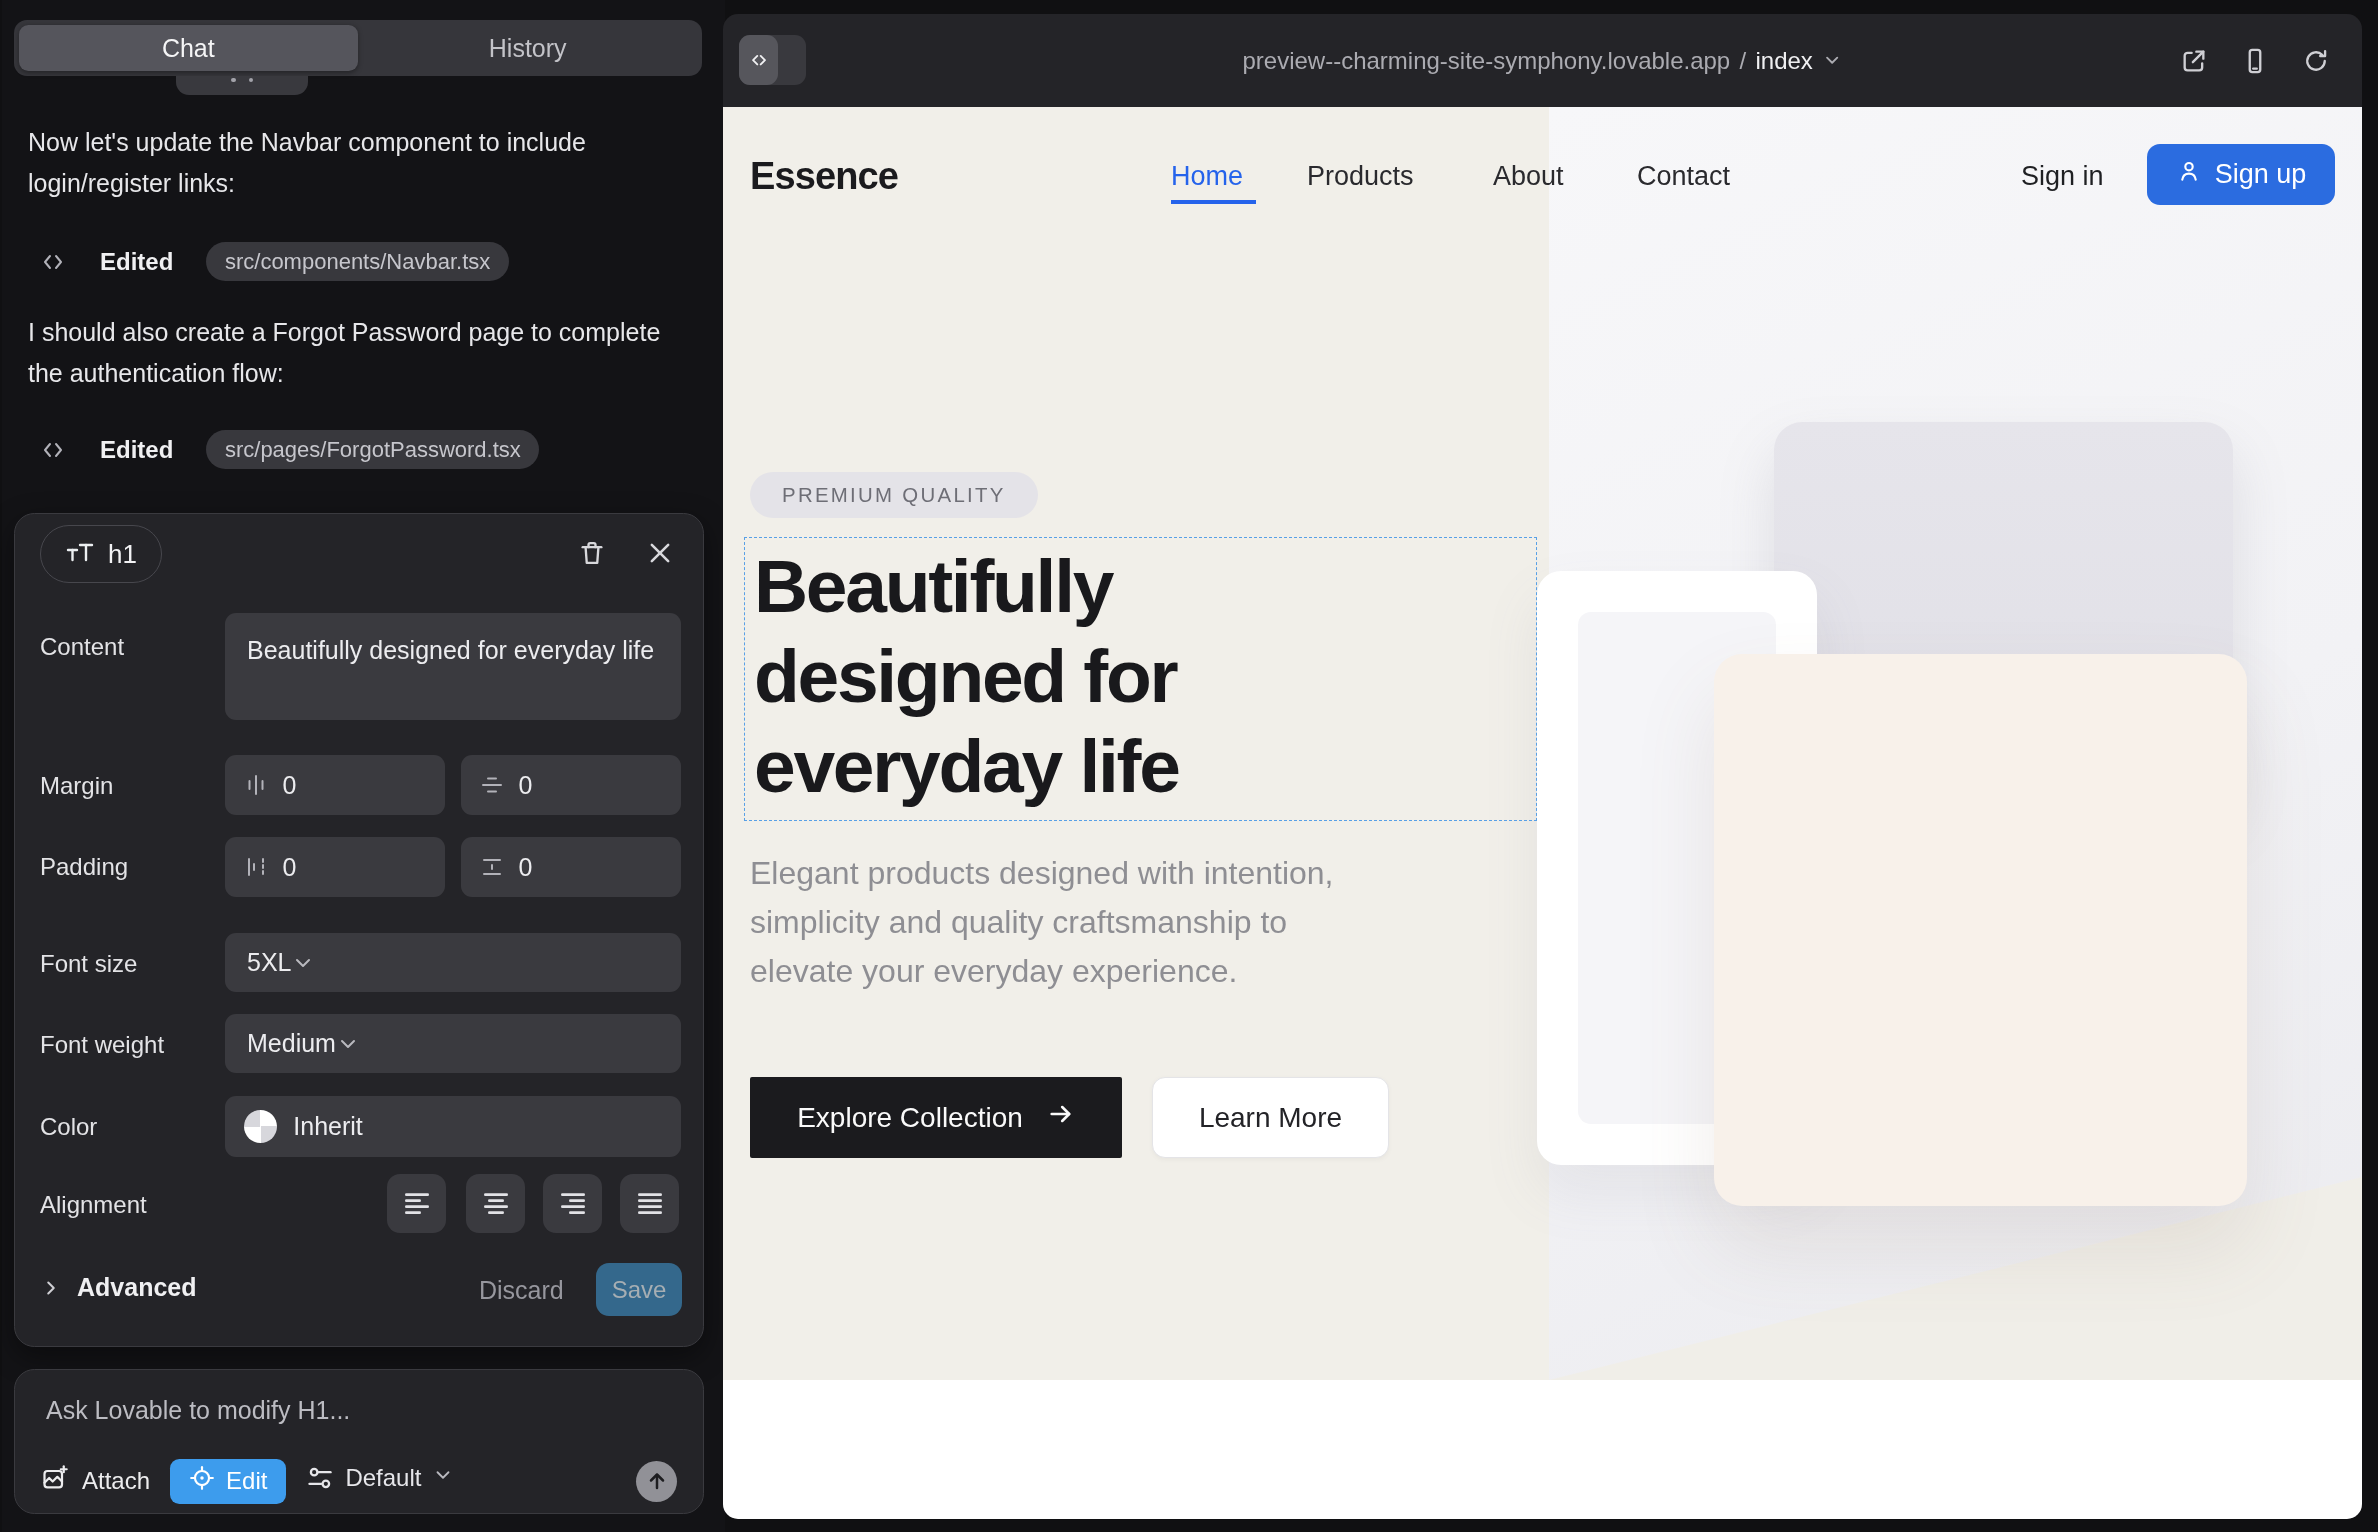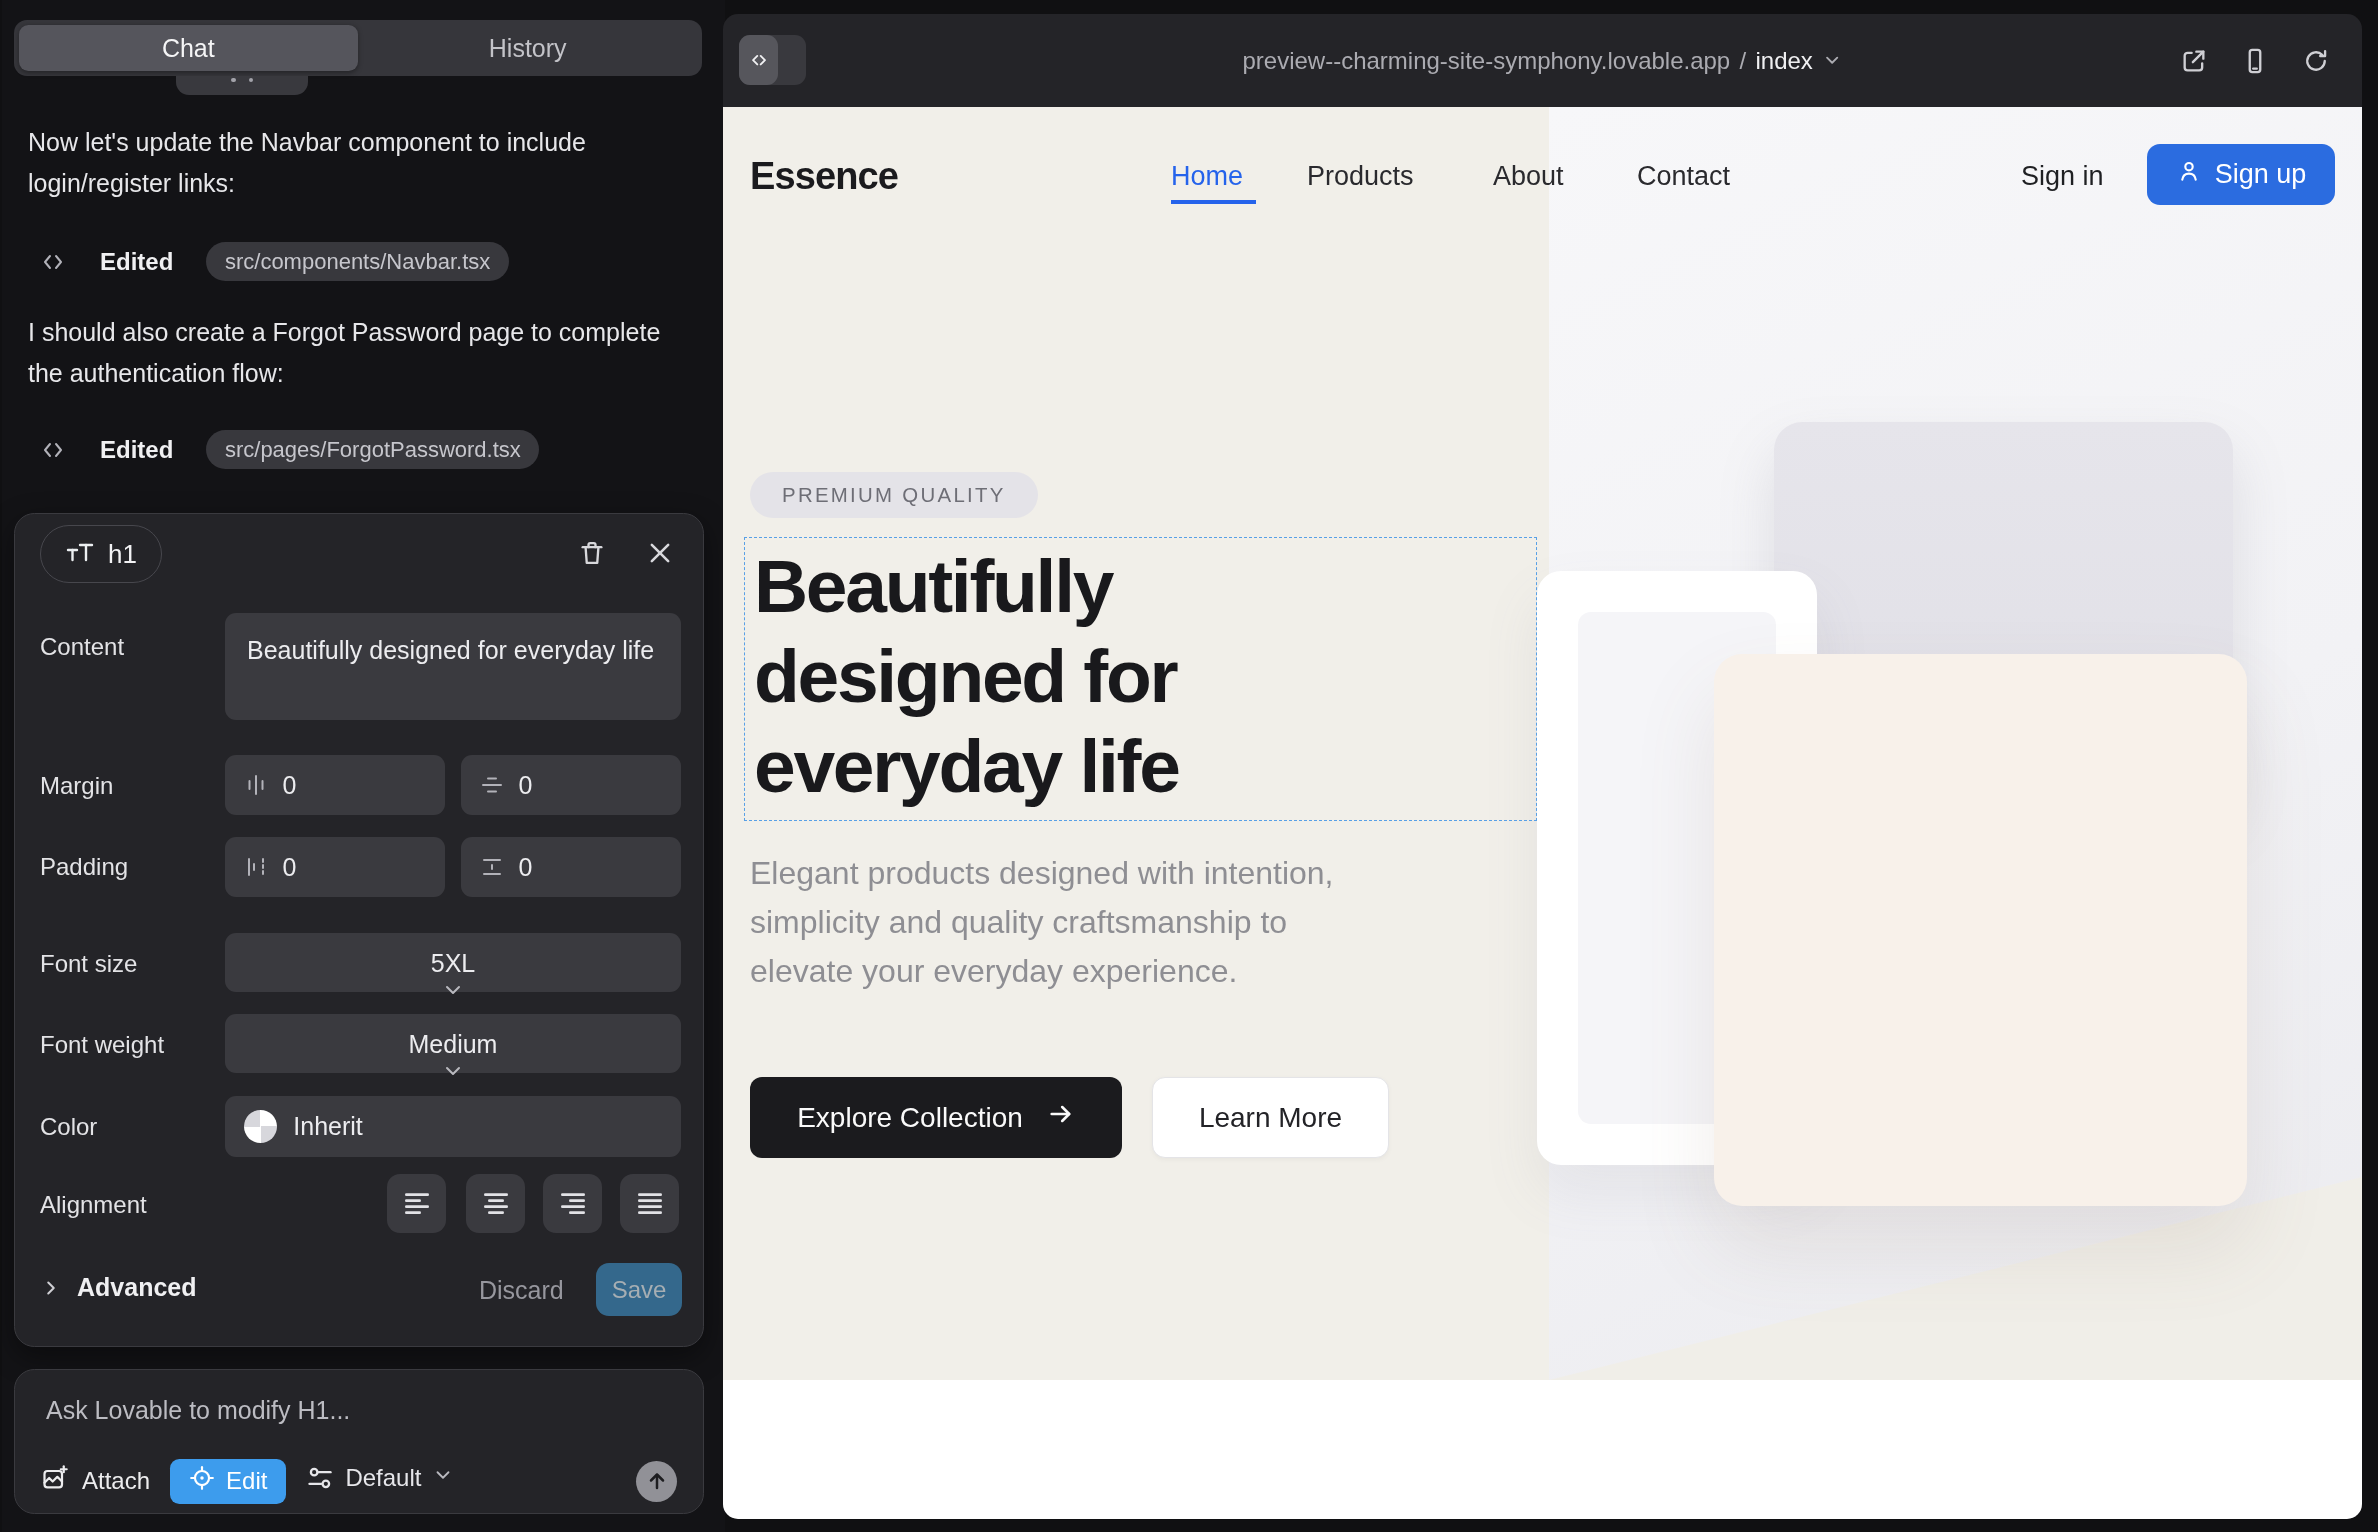--- a/index.html
+++ b/index.html
@@ -40,7 +40,7 @@
   .content-box { left:210px; top:99px; width:456px; height:107px; padding:18.6px 22px; align-items:flex-start; line-height:37px; }
   .num-field { height:60px; width:220px; padding:0 18.6px; gap:15px; color:#ececef; }
   .num-field .f-ic { color:#b2b2b9; display:flex; }
-  .select-field { left:210px; width:456px; height:59px; padding:16px 22px; justify-content:flex-start;flex-direction:column; }
+  .select-field { left:210px; width:456px; height:59px; padding:4px 22px; justify-content:flex-start; }
   .select-field .chev { color:#b9b9bf; display:flex; }
   .color-field { left:210px; top:582px; width:456px; height:61px; padding:0 18.6px; gap:16.7px; }
   .swatch { width:33px; height:33px; border-radius:50%; background:conic-gradient(#ffffff 0 90deg,#d7d7dc 90deg 180deg,#ffffff 180deg 270deg,#d7d7dc 270deg); }

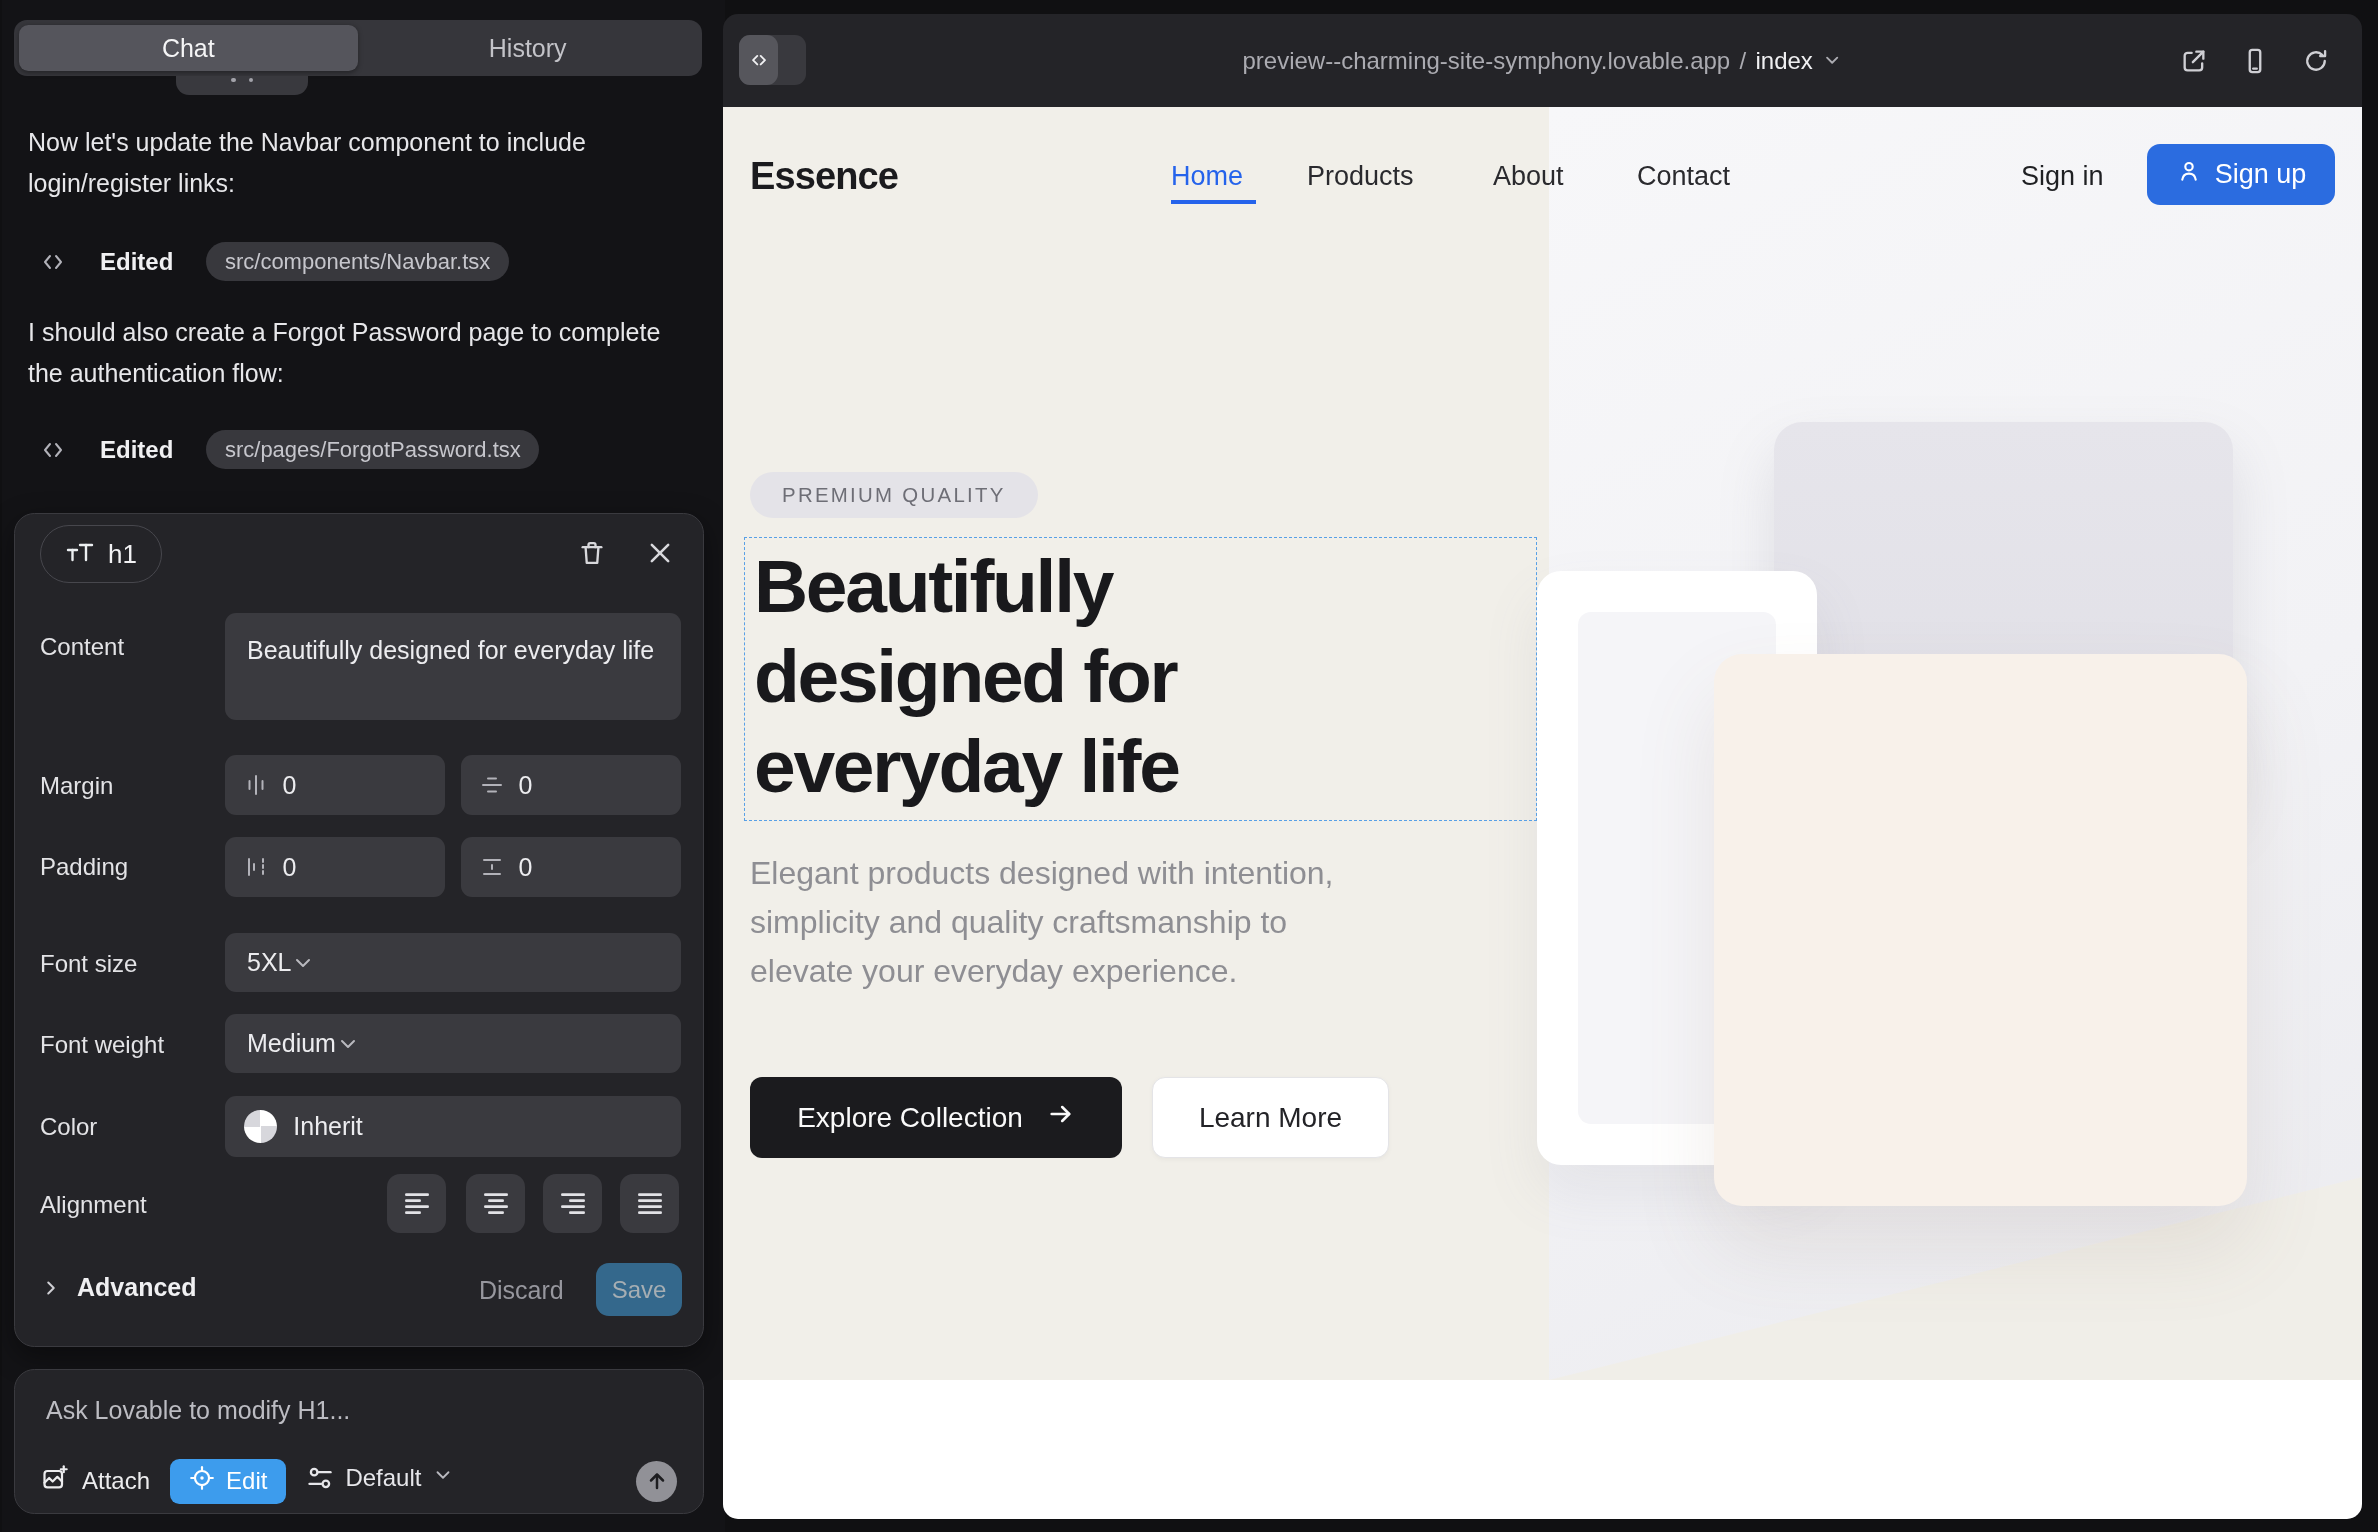--- a/index.html
+++ b/index.html
@@ -97,7 +97,7 @@
   .selection { position:absolute; left:21.3px; top:430px; width:793px; height:284px; border:1.9px dashed #58a0e6; z-index:6; }
   .headline { position:absolute; left:31px; top:434px; font-size:75px; line-height:90px; font-weight:700; letter-spacing:-2.3px; color:#19191c; z-index:7; }
   .description { position:absolute; left:27px; top:742px; font-size:32px; line-height:49px; color:#8e8e93; z-index:5; }
-  .cta-primary { position:absolute; left:27px; top:970px; width:372px; height:81px; background:#1b1b1e; border-radius:12px; display:flex; align-items:center; justify-content:center; gap:24px; color:#fafafa; font-size:28px; cursor:pointer; z-index:5; }
+  .cta-primary { position:absolute; left:27px; top:970px; width:372px; height:81px; background:#1b1b1e; border-radius:2px; display:flex; align-items:center; justify-content:center; gap:24px; color:#fafafa; font-size:28px; cursor:pointer; z-index:5; }
   .cta-secondary { position:absolute; left:429px; top:970px; width:237px; height:81px; background:#ffffff; border:0.9px solid #e4e4e7; border-radius:13px; display:flex; align-items:center; justify-content:center; color:#232327; font-size:28px; cursor:pointer; z-index:5; box-shadow:0 1.9px 5.6px rgba(0,0,0,.04); }
 </style>
 </head>

